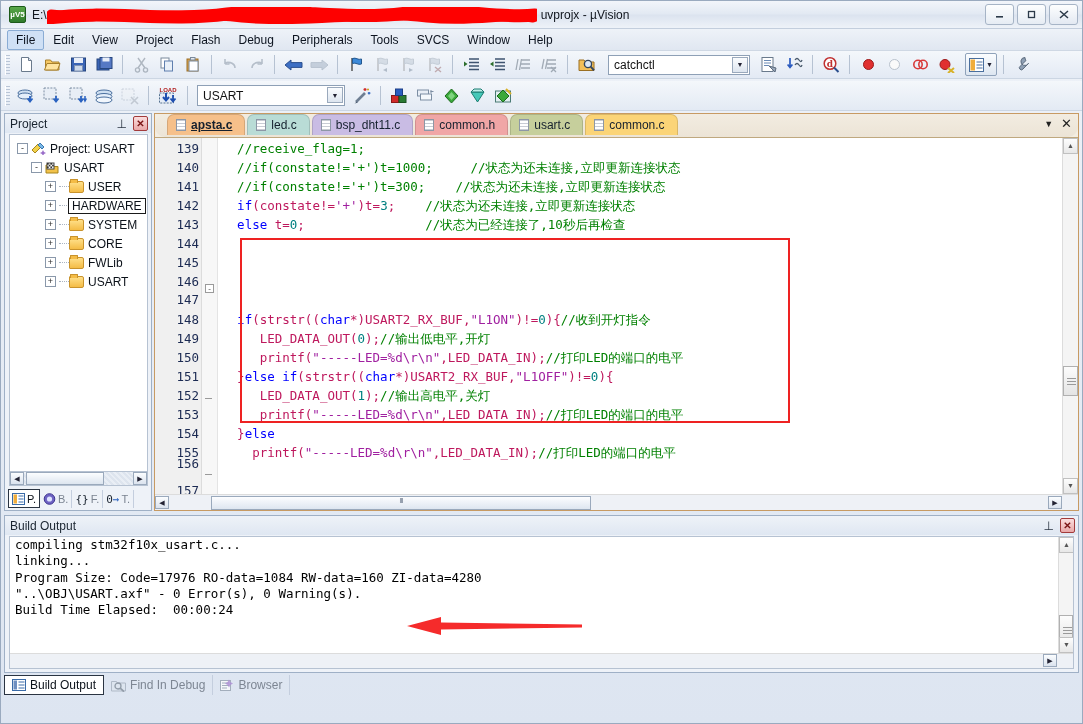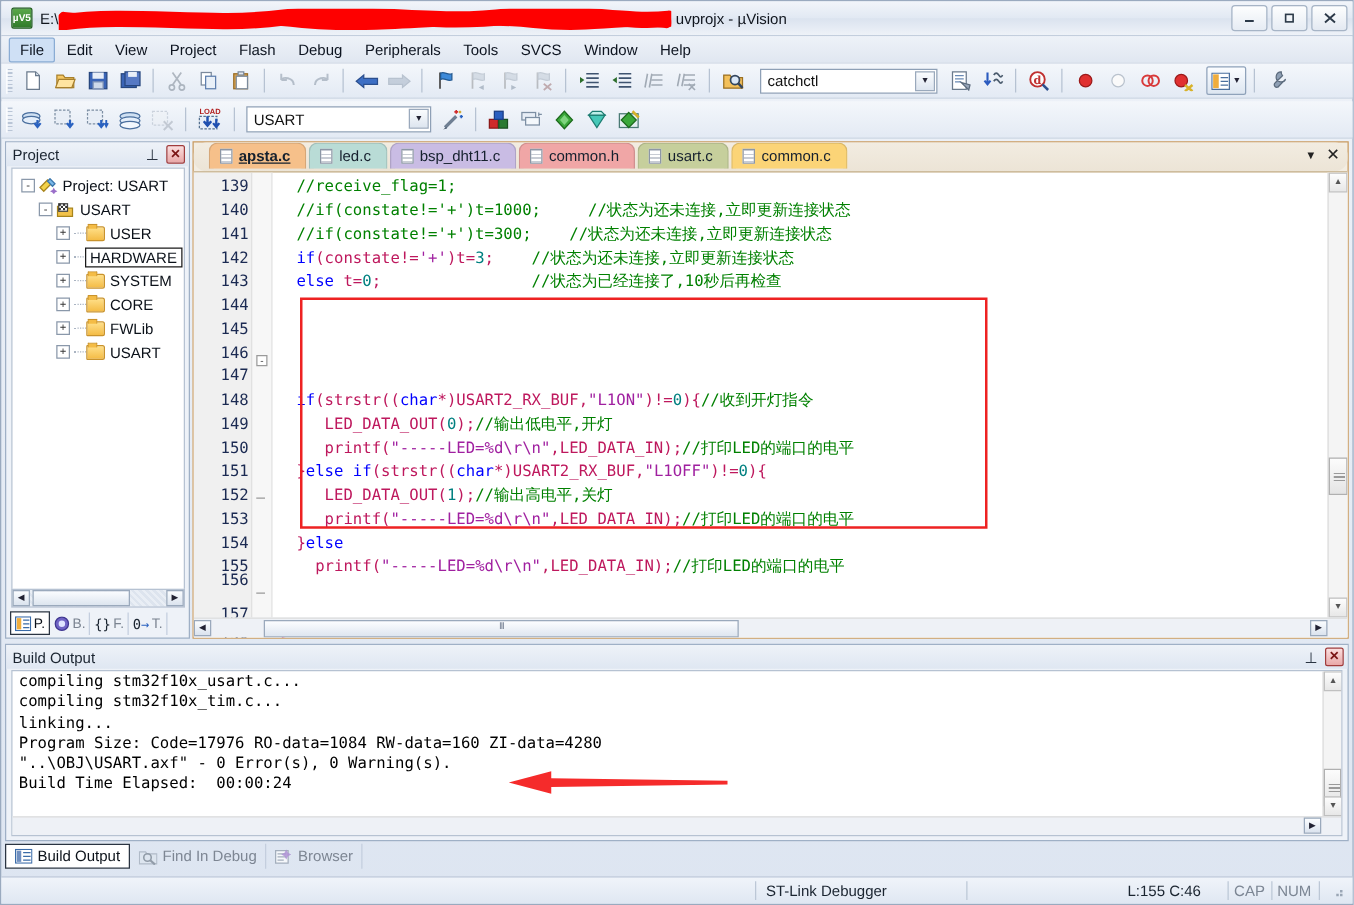--- a/index.html
+++ b/index.html
@@ -894,7 +894,6 @@
     <div class="build-body">
       <div id="build-lines">
           <div class="bline">compiling stm32f10x_usart.c...</div>
-          <div class="bline">compiling stm32f10x_tim.c...</div>
           <div class="bline">linking...</div>
           <div class="bline">Program Size: Code=17976 RO-data=1084 RW-data=160 ZI-data=4280</div>
           <div class="bline">"..\OBJ\USART.axf" - 0 Error(s), 0 Warning(s).</div>

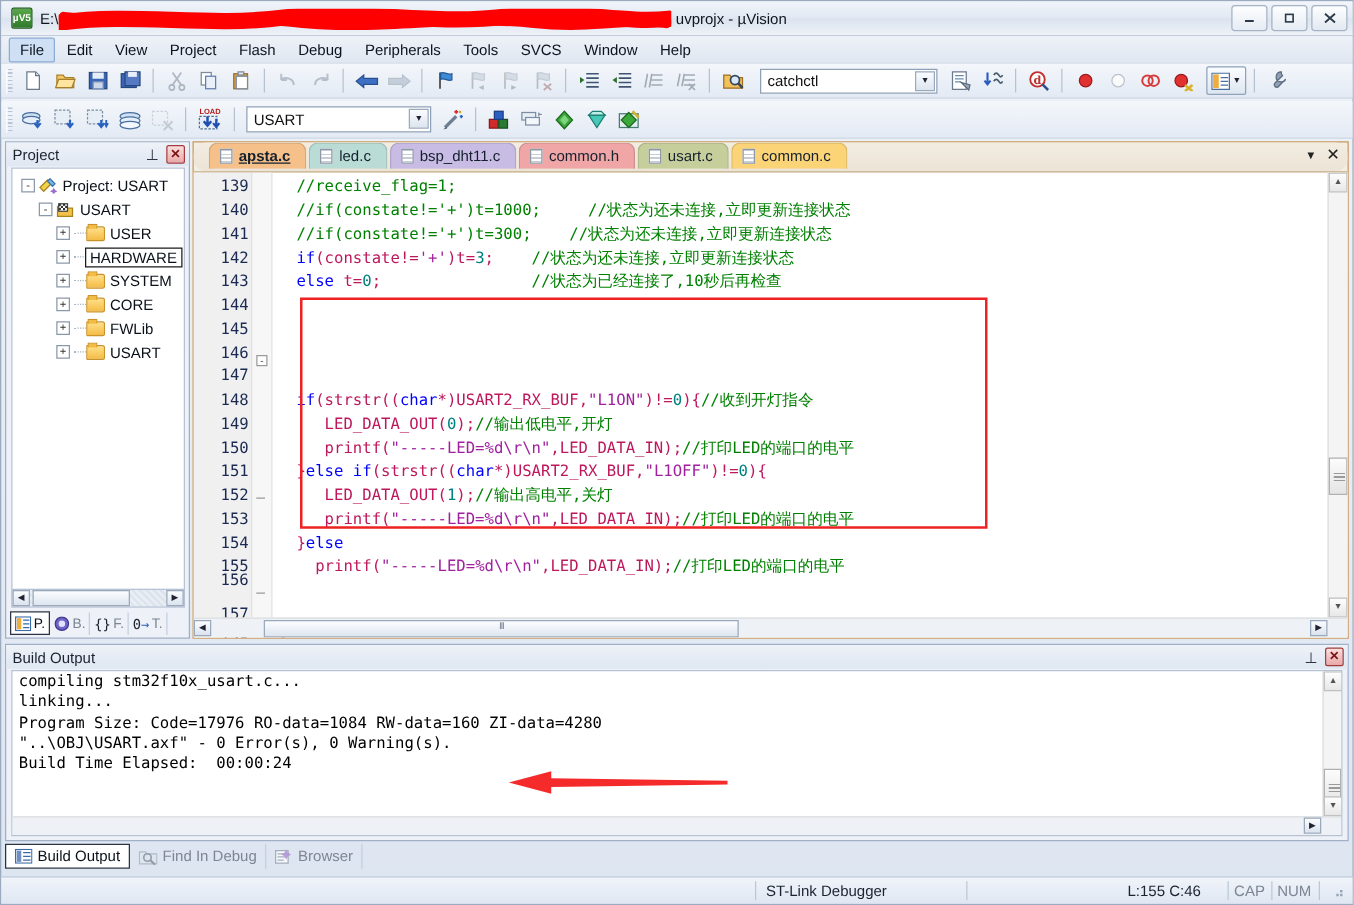--- a/index.html
+++ b/index.html
@@ -945,28 +945,6 @@
     </div>
   </div>
 
-  <div class="statusbar">
-    <div class="sb-cell" style="width:616px"></div>
-    <div class="sb-div"></div>
-    <div class="sb-cell" style="width:172px">ST-Link Debugger</div>
-    <div class="sb-div"></div>
-    <div class="sb-cell" style="width:122px"></div>
-    <div class="sb-cell" style="width:90px">L:155 C:46</div>
-    <div class="sb-div"></div>
-    <div class="sb-cell sb-dim" style="width:34px;padding:0 4px">CAP</div>
-    <div class="sb-div"></div>
-    <div class="sb-cell sb-dim" style="width:38px;padding:0 4px">NUM</div>
-    <div class="sb-div"></div>
-    <div class="sb-cell" style="flex:1">
-      <svg width="12" height="12" viewBox="0 0 12 12" style="margin-left:auto">
-          <g fill="#9aa6b5">
-            <rect x="8" y="8" width="2" height="2"></rect>
-            <rect x="5" y="8" width="2" height="2"></rect>
-            <rect x="8" y="5" width="2" height="2"></rect>
-          </g>
-        </svg>
-    </div>
-  </div>
 
 </div>
 

